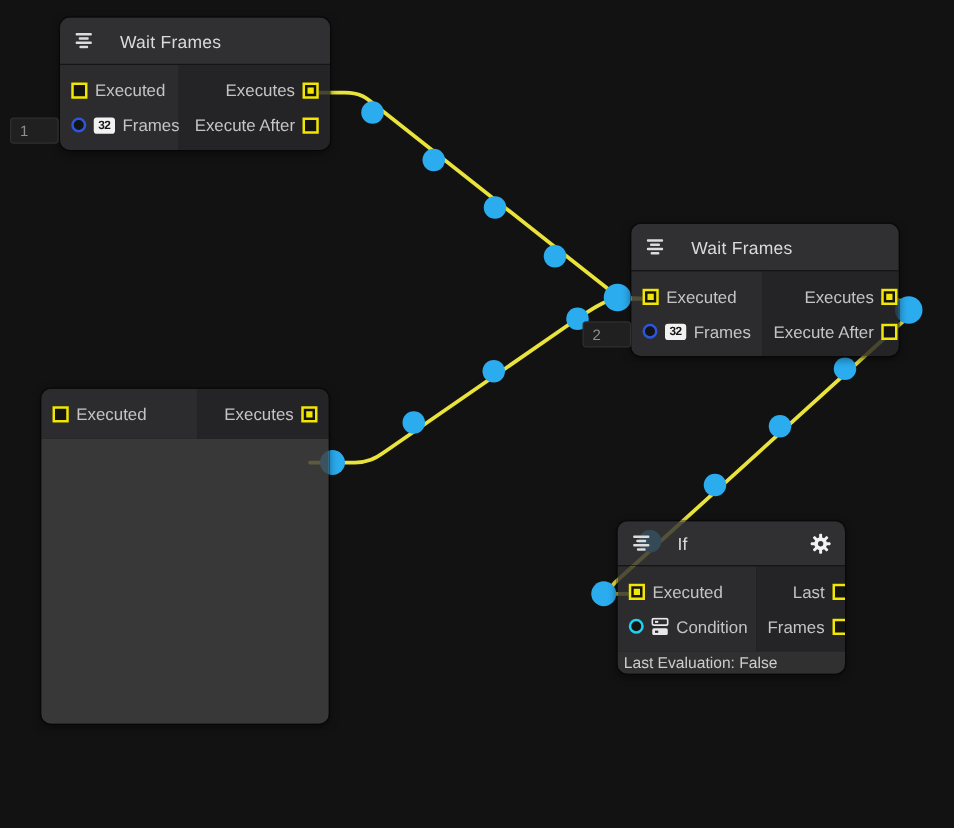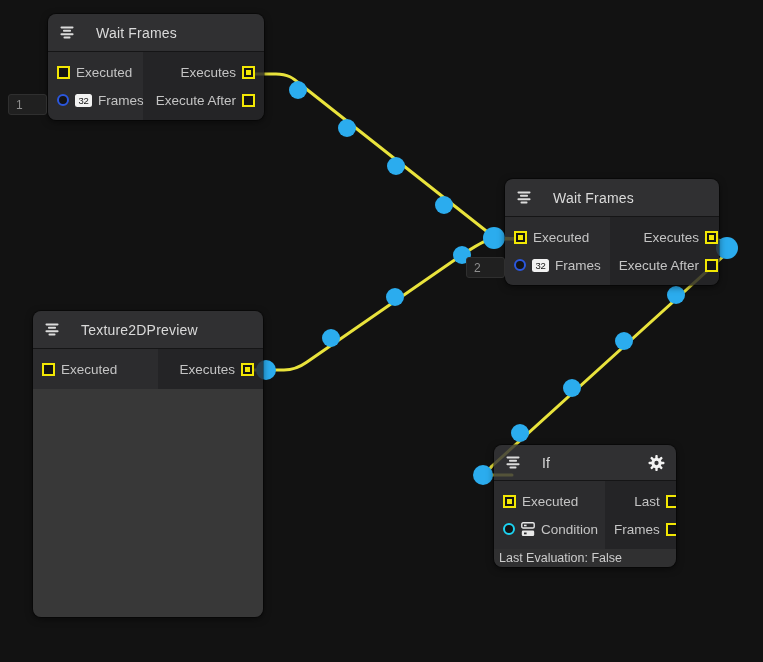--- a/index.html
+++ b/index.html
@@ -45,7 +45,7 @@
   .badge {
     width:17px; height:13px; flex:none; background:#f2f2f2; color:#141414;
     border-radius:2.5px; display:inline-flex; align-items:center; justify-content:center;
-    font-size:9.5px; font-weight:normal; letter-spacing:-0.3px;
+    font-size:9.5px; font-weight:bold; letter-spacing:-0.3px;
   }
   .icon { display:inline-flex; flex:none; align-items:center; }
 

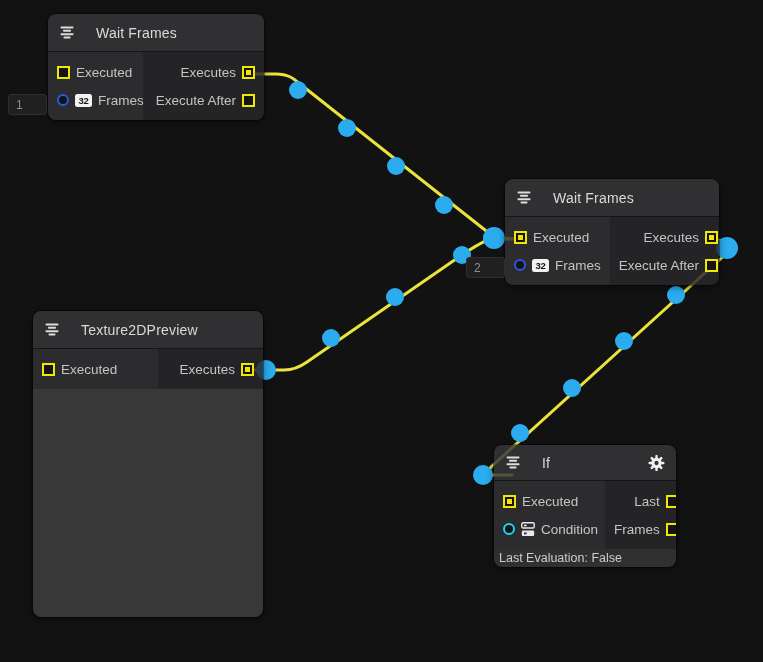--- a/index.html
+++ b/index.html
@@ -165,17 +165,6 @@
 <input class="value-field" style="left: 466px; top: 257px;" readonly="" value="2">
 
 <div class="node" style="left:33px; top:311px; width:230px;">
-  <div class="node-header">
-    <span class="icon">
-      <svg width="14" height="13" viewBox="0 0 14 13" fill="#dcdcdc">
-        <rect x="0.5" y="0.4" width="13" height="2" rx="0.8"></rect>
-          <rect x="3" y="3.8" width="8" height="2" rx="0.8"></rect>
-        <rect x="0.5" y="7.2" width="13" height="2" rx="0.8"></rect>
-          <rect x="3.5" y="10.6" width="7" height="2" rx="0.8"></rect>
-      </svg>
-    </span>
-    <span class="node-title">Texture2DPreview</span>
-  </div>
   <div class="node-ports">
     <div class="ports-left" style="width:125px;">
       <div class="port-row">

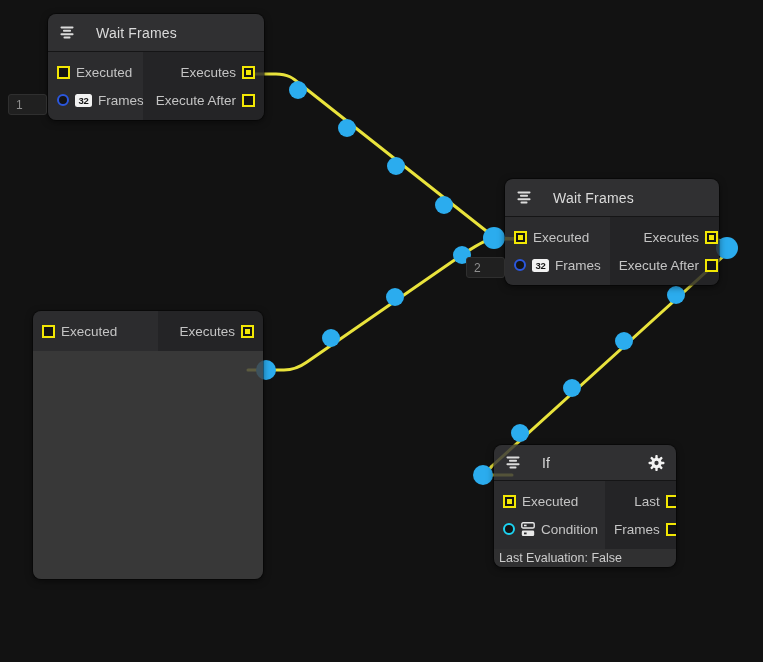--- a/index.html
+++ b/index.html
@@ -182,7 +182,7 @@
   <div class="preview-area"></div>
 </div>
 
-<div class="node" style="left:494px; top:417px; width:182px;margin-top:28px;">
+<div class="node" style="left:494px; top:417px; width:182px;">
   <div class="node-header slim">
     <span class="icon">
       <svg width="14" height="13" viewBox="0 0 14 13" fill="#dcdcdc">

